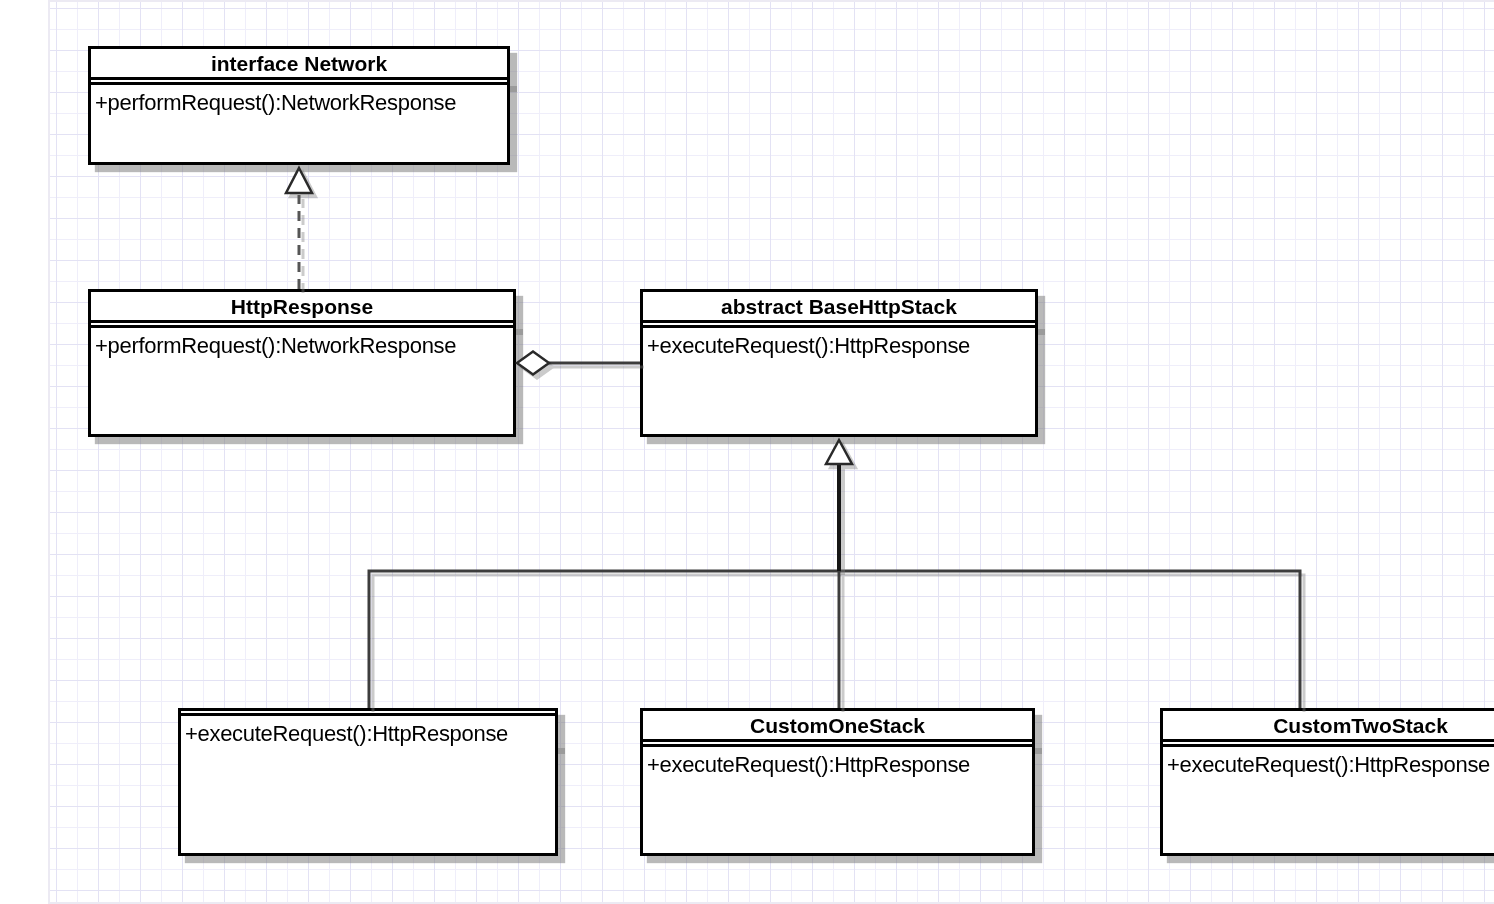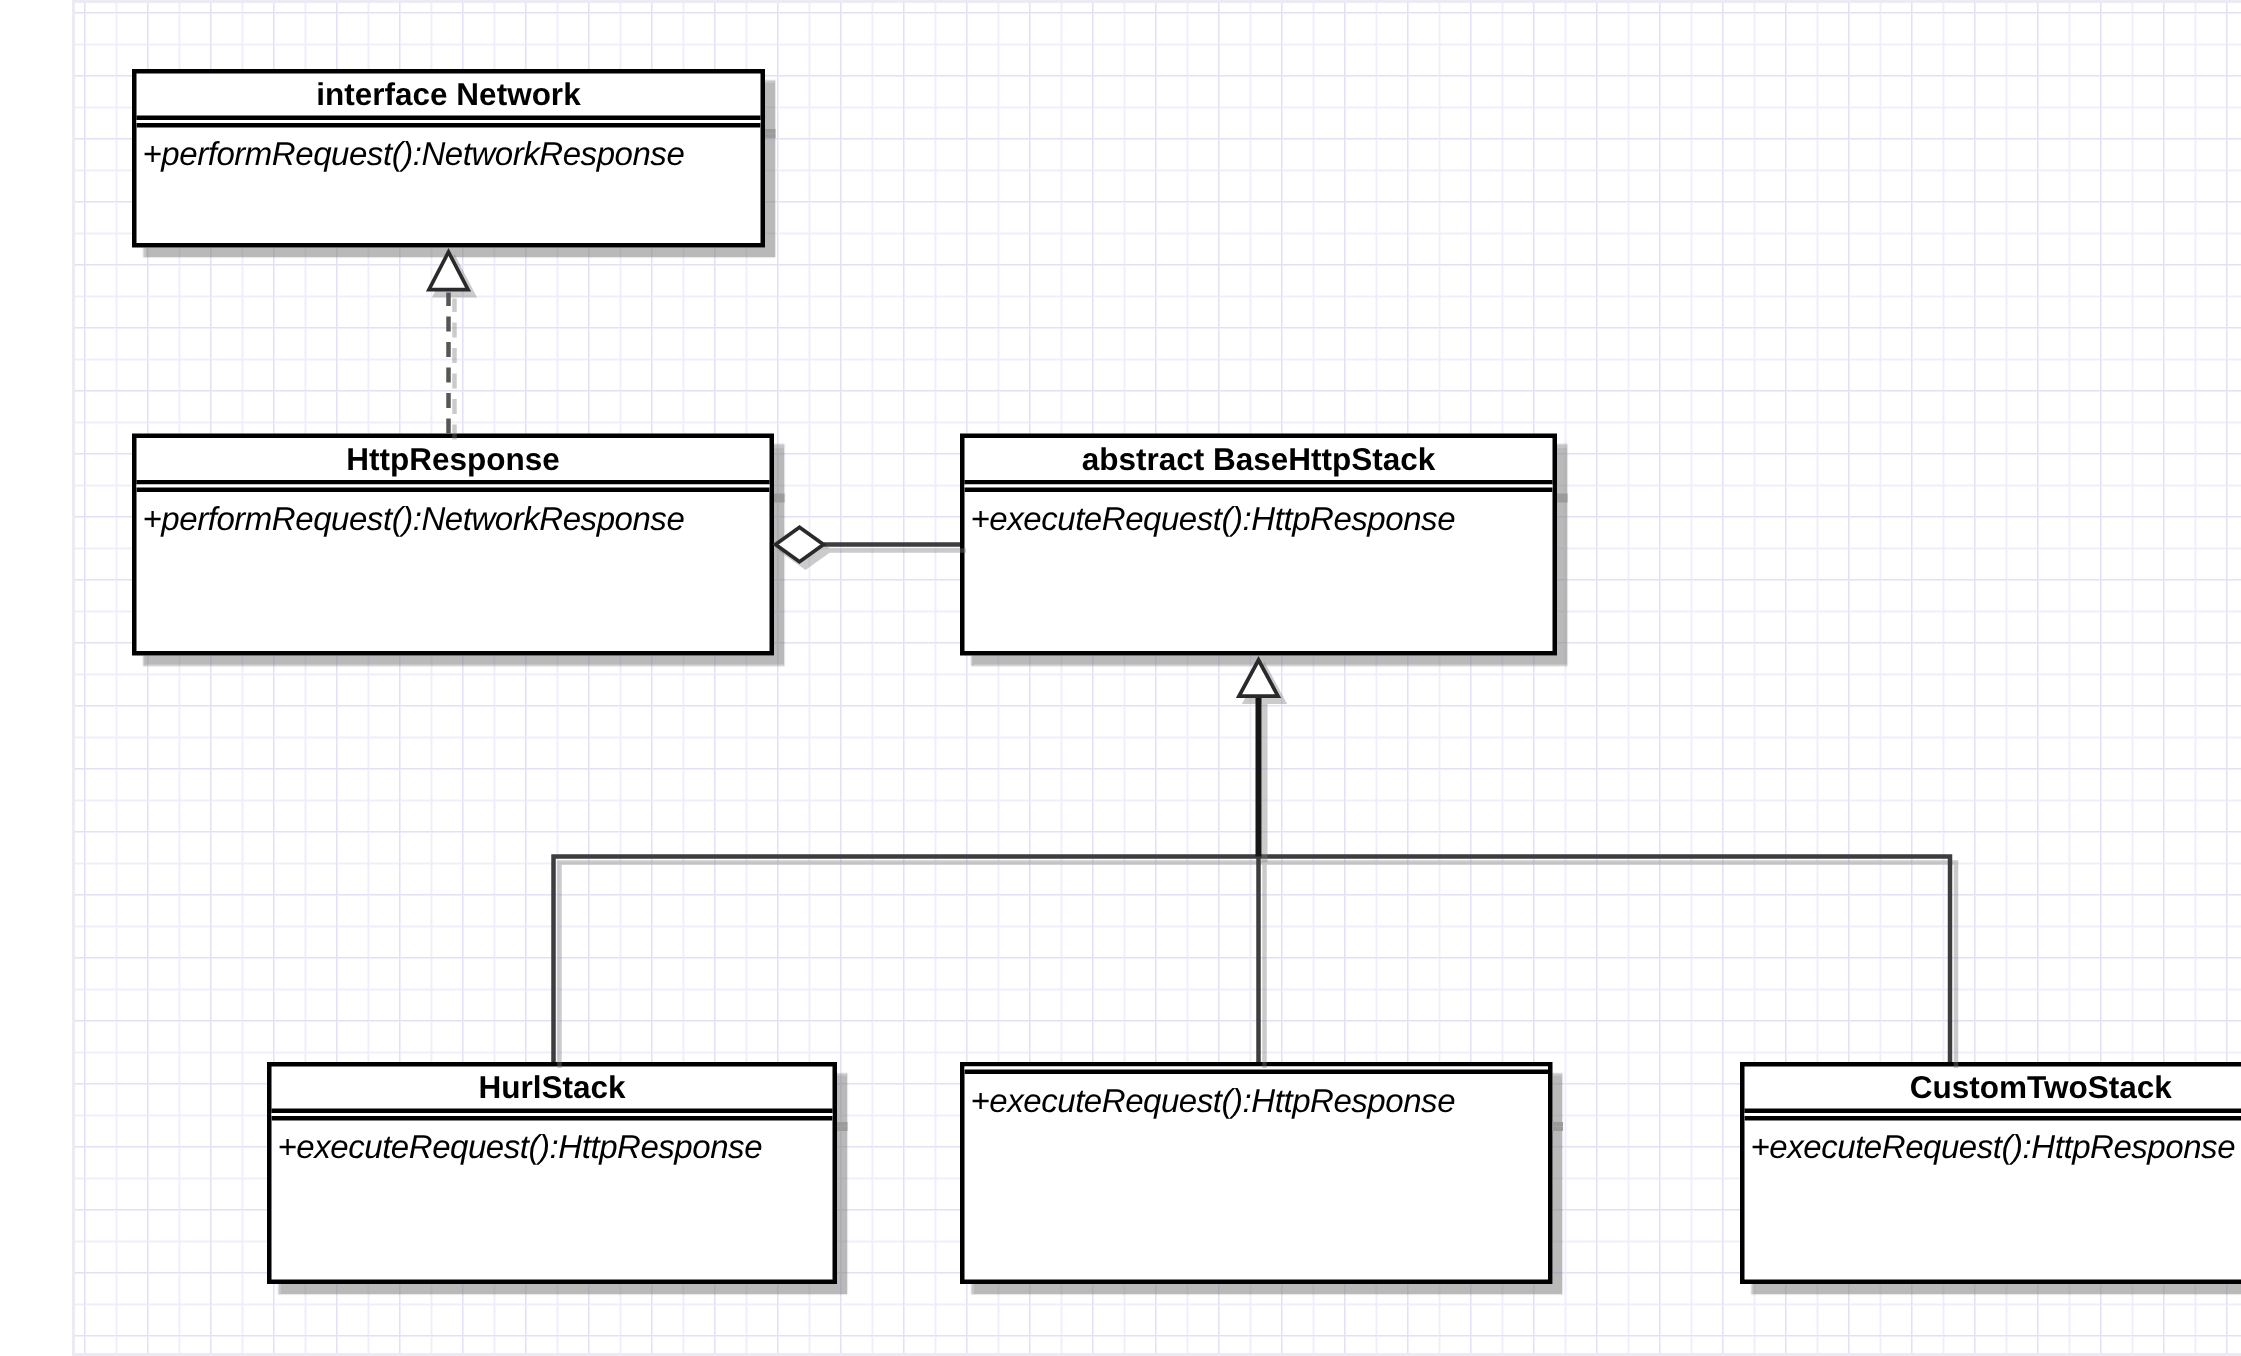--- a/index.html
+++ b/index.html
@@ -41,7 +41,7 @@
     white-space:nowrap;overflow:hidden;
   }
   .uml-sep{height:5px;border-bottom:3px solid var(--node-stroke);background:var(--node-fill);}
-  .uml-body{padding:5px 3px 0 4px;font-style:italic;}
+  .uml-body{padding:5px 3px 0 4px;}
   .uml-method{
     font-size:22px;letter-spacing:-0.3px;color:#000;white-space:nowrap;
   }

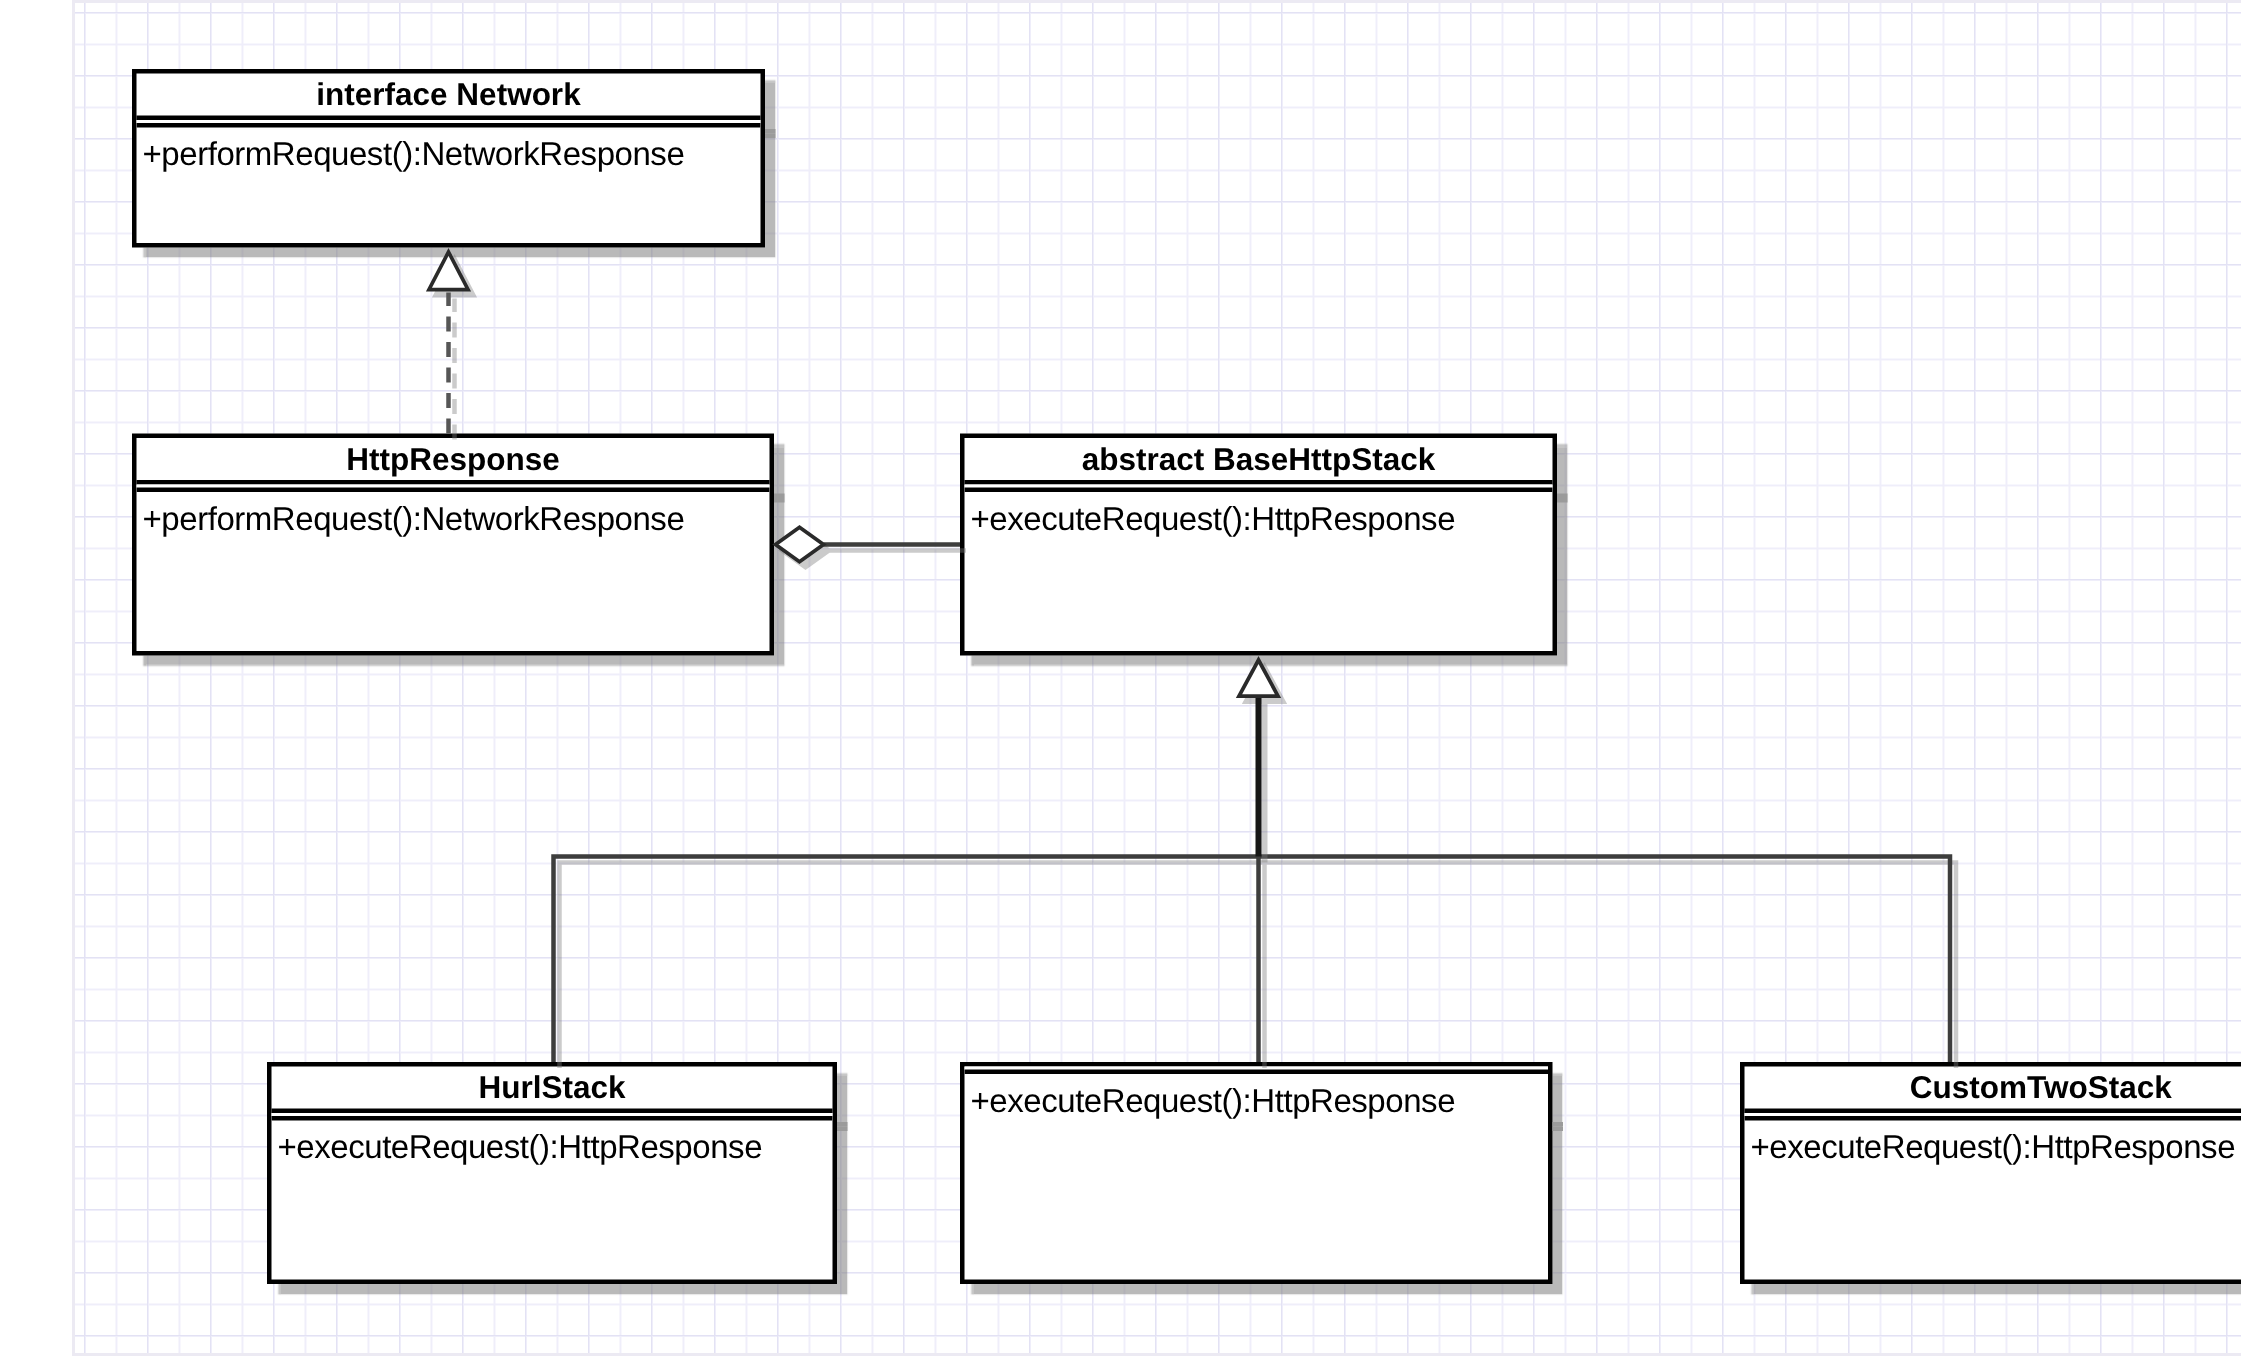--- a/index.html
+++ b/index.html
@@ -90,7 +90,6 @@
   </div>
 
   <div class="uml-class" style="left:130px;top:708px;width:380px;height:148px">
-    <div class="uml-title">HurlStack</div>
     <div class="uml-sep"></div>
     <div class="uml-body">
       <div class="uml-method">+executeRequest():HttpResponse</div>

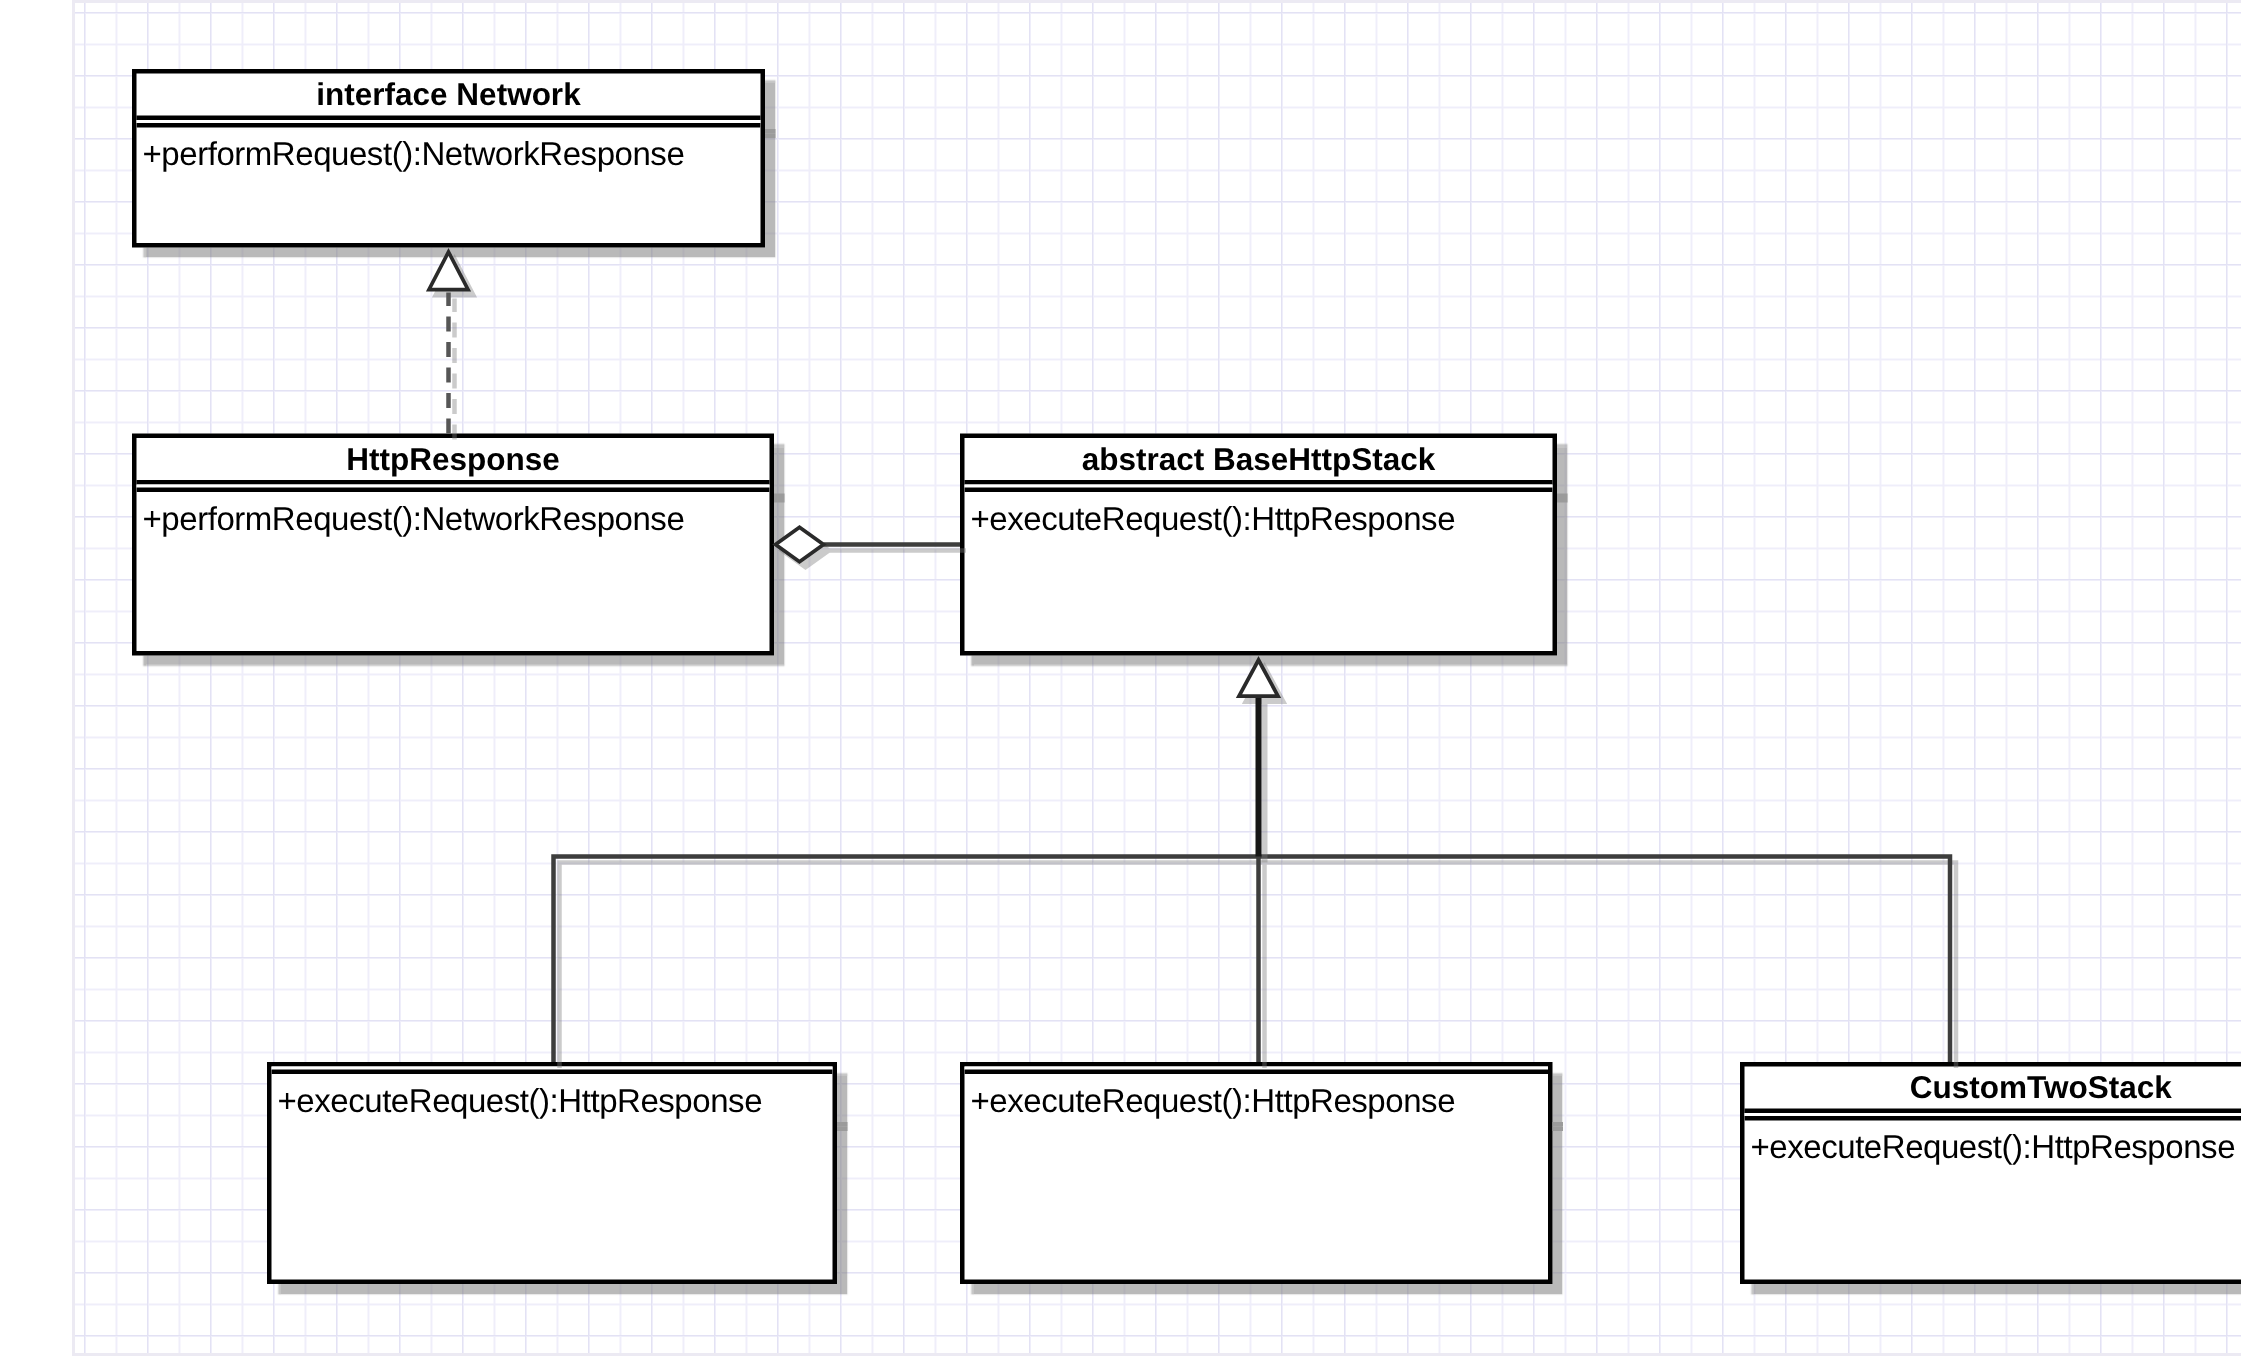--- a/index.html
+++ b/index.html
@@ -98,6 +98,7 @@
   </div>
 
   <div class="uml-class" style="left:592px;top:708px;width:395px;height:148px">
+    <div class="uml-title">CustomOneStack</div>
     <div class="uml-sep"></div>
     <div class="uml-body">
       <div class="uml-method">+executeRequest():HttpResponse</div>

